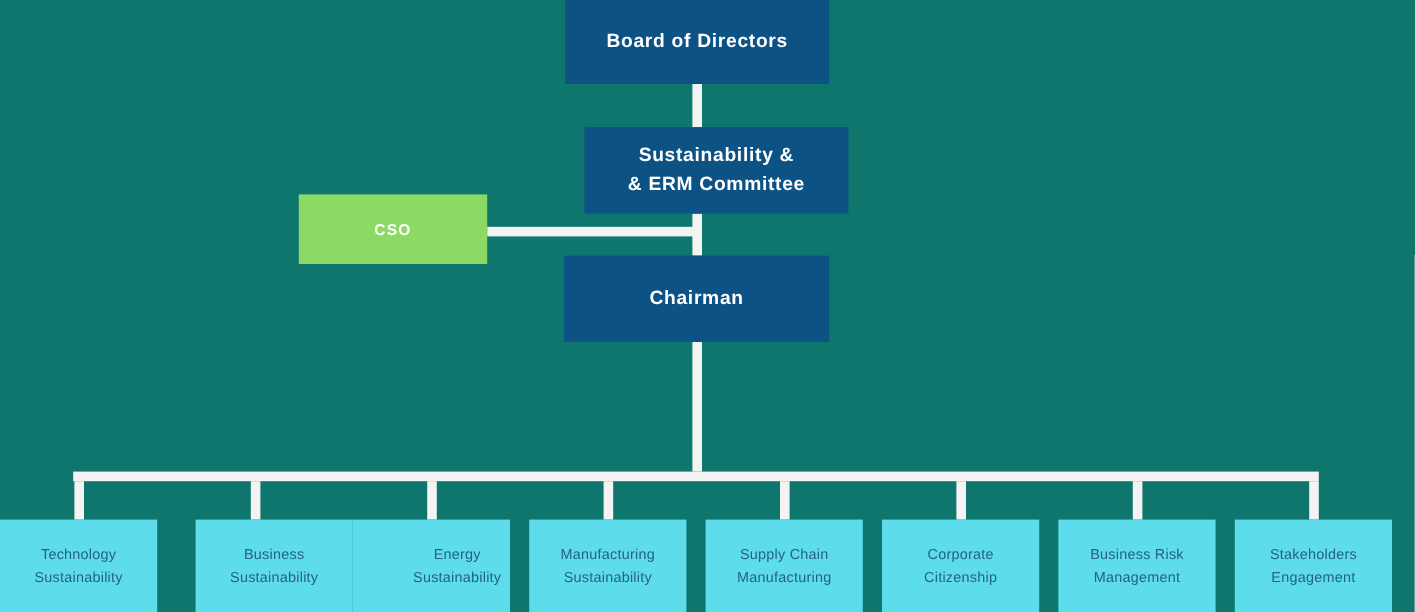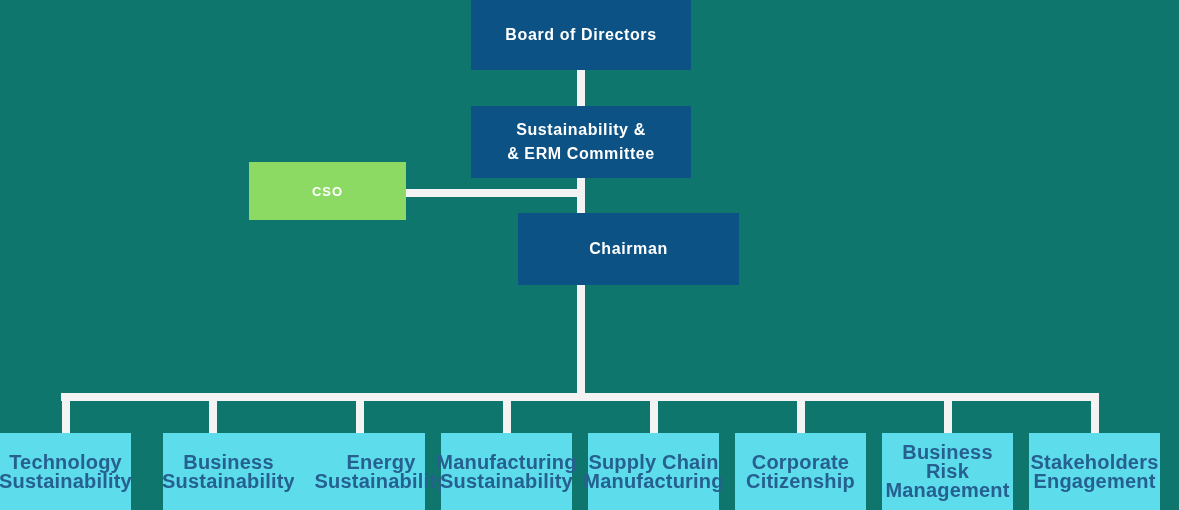--- a/index.html
+++ b/index.html
@@ -49,7 +49,7 @@
   }
   
   .board     { left: 471px; top: 0;     width: 220px; height: 70px; }
-  .committee { left: 471px; top: 106px; width: 220px; height: 72px; }
+  .committee { left: 487px; top: 106px; width: 220px; height: 72px; }
   .chairman  { left: 470px; top: 213px; width: 221px; height: 72px; margin-left: 48px; }
   .cso       { left: 249px; top: 162px; width: 157px; height: 58px; }
   

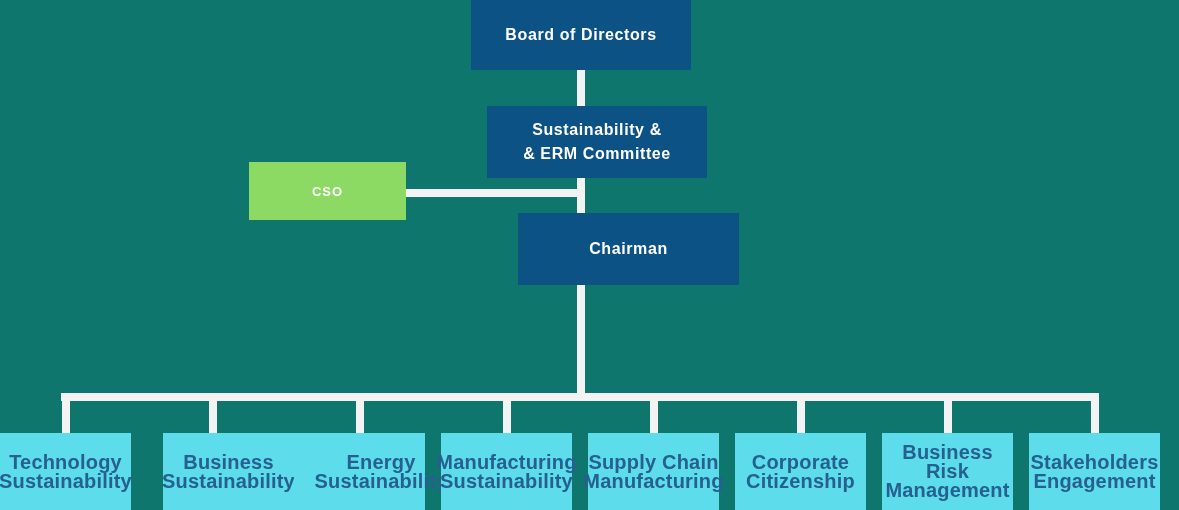--- a/index.html
+++ b/index.html
@@ -50,7 +50,7 @@
   
   .board     { left: 471px; top: 0;     width: 220px; height: 70px; }
   .committee { left: 487px; top: 106px; width: 220px; height: 72px; }
-  .chairman  { left: 470px; top: 213px; width: 221px; height: 72px; margin-left: 48px; }
+  .chairman  { left: 470px; top: 213px; width: 221px; height: 72px; }
   .cso       { left: 249px; top: 162px; width: 157px; height: 58px; }
   
   .c-board-committee   { left: 577px; top: 70px;  width: 8px;    height: 36px; }

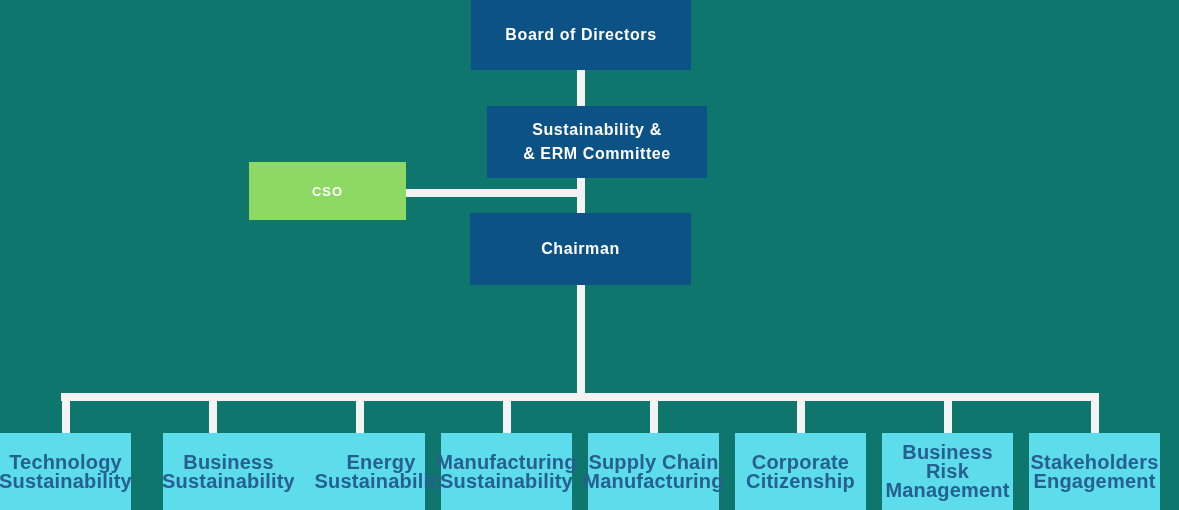--- a/index.html
+++ b/index.html
@@ -38,8 +38,8 @@
   .node.cyan {
     background: var(--cyan, #5DDCEC);
     color: var(--dept-text, #26608F);
-    font-size: 20px;
-    font-weight: bold;
+    font-size: 12px;
+    font-weight: normal;
     letter-spacing: 0.2px;
     line-height: 19px;
   }

